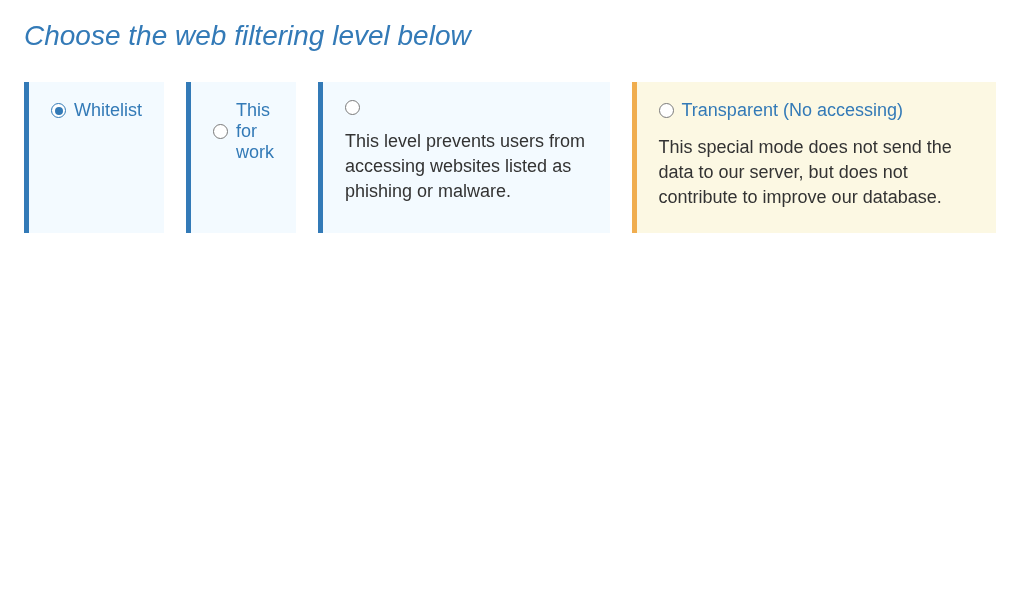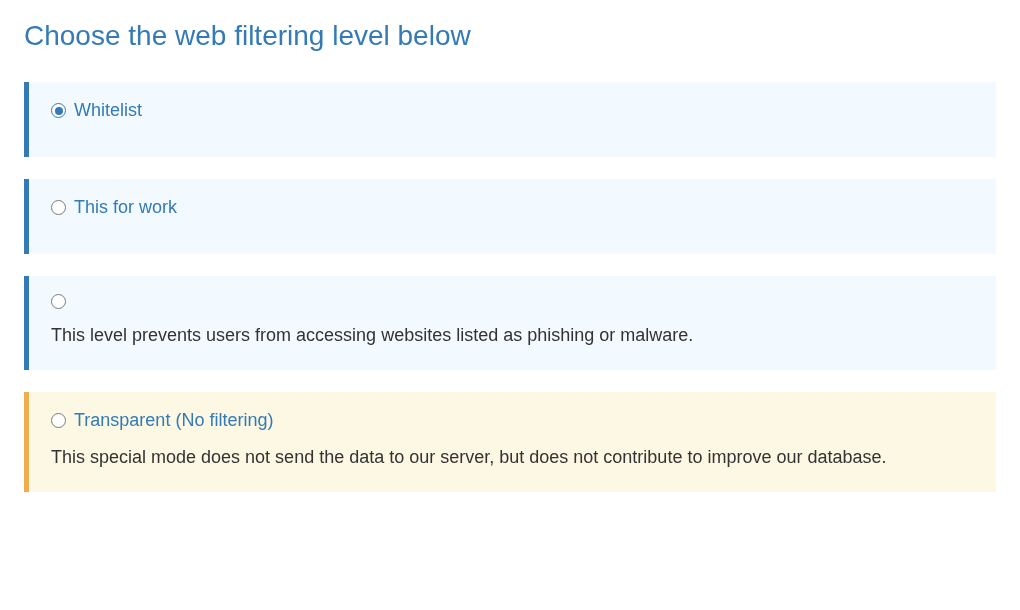--- a/index.html
+++ b/index.html
@@ -19,6 +19,7 @@
       font-weight: 400;
       color: #337ab7;
       margin-bottom: 30px;
+      font-style: italic;
     }
     .options {
       display: flex;

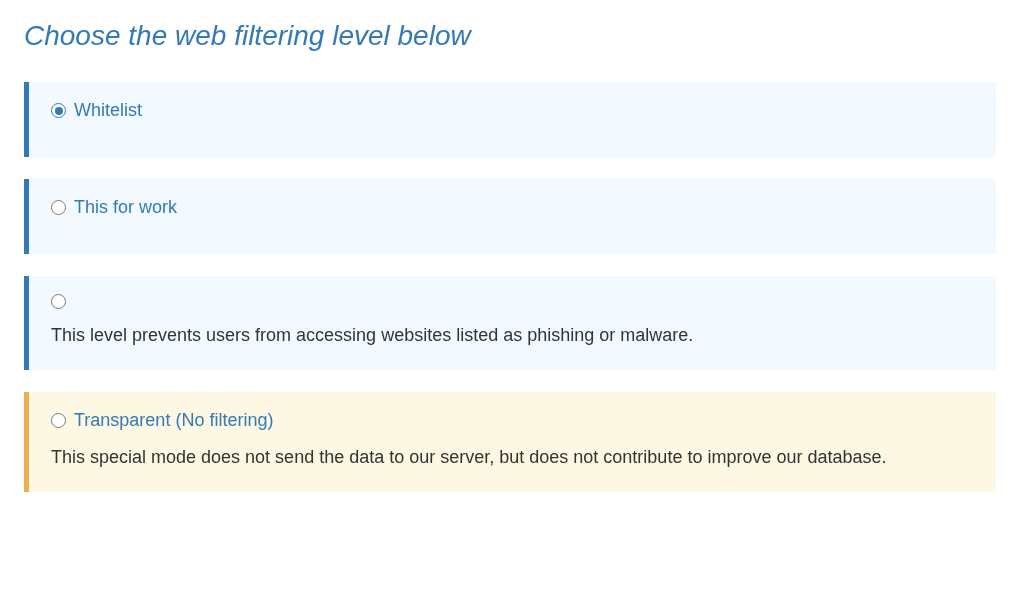--- a/index.html
+++ b/index.html
@@ -23,7 +23,7 @@
     }
     .options {
       display: flex;
-      flex-direction: column;
+      flex-direction: row;
       gap: 22px;
     }
     .option-card {

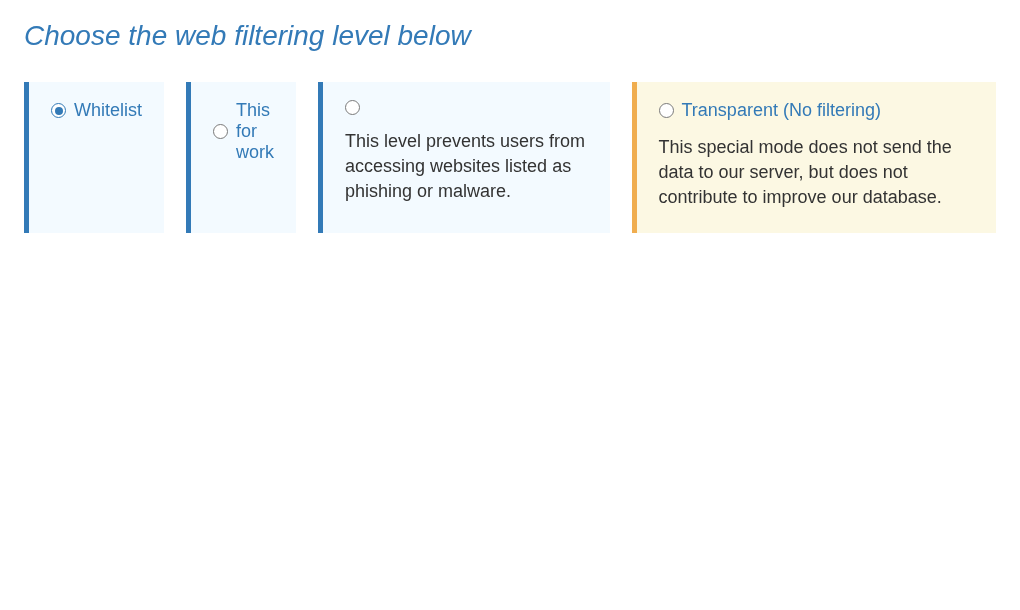--- a/index.html
+++ b/index.html
@@ -108,7 +108,7 @@
   <div class="option-card warn">
     <div class="option-header">
       <span class="radio"></span>
-      <span class="option-title">Transparent (No filtering)</span>
+      <span class="option-title">Transparent (No accessing)</span>
     </div>
     <div class="option-desc">This special mode does not send the data to our server, but does not contribute to improve our database.</div>
   </div>

